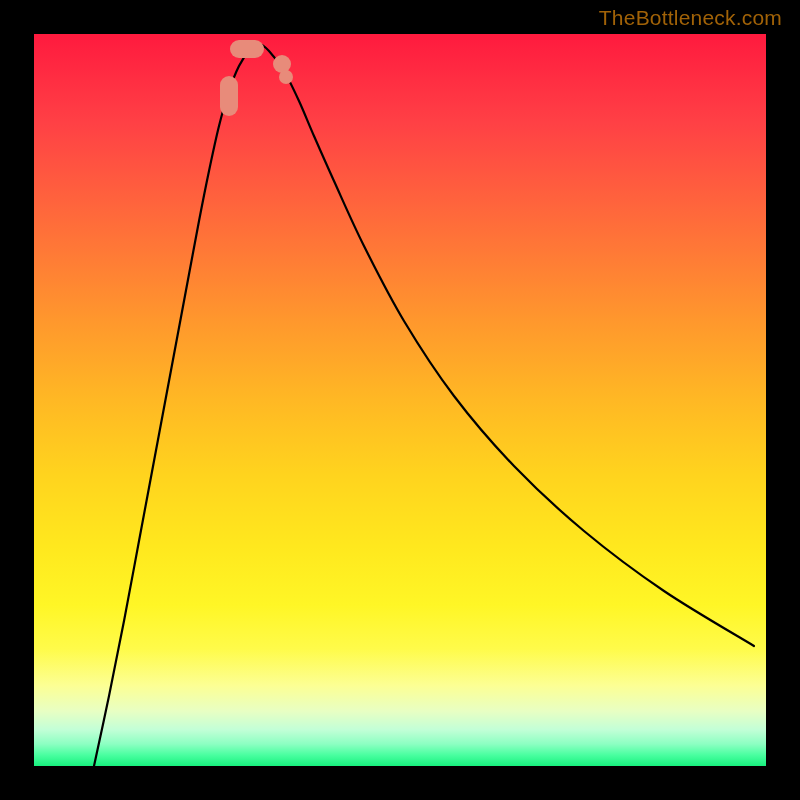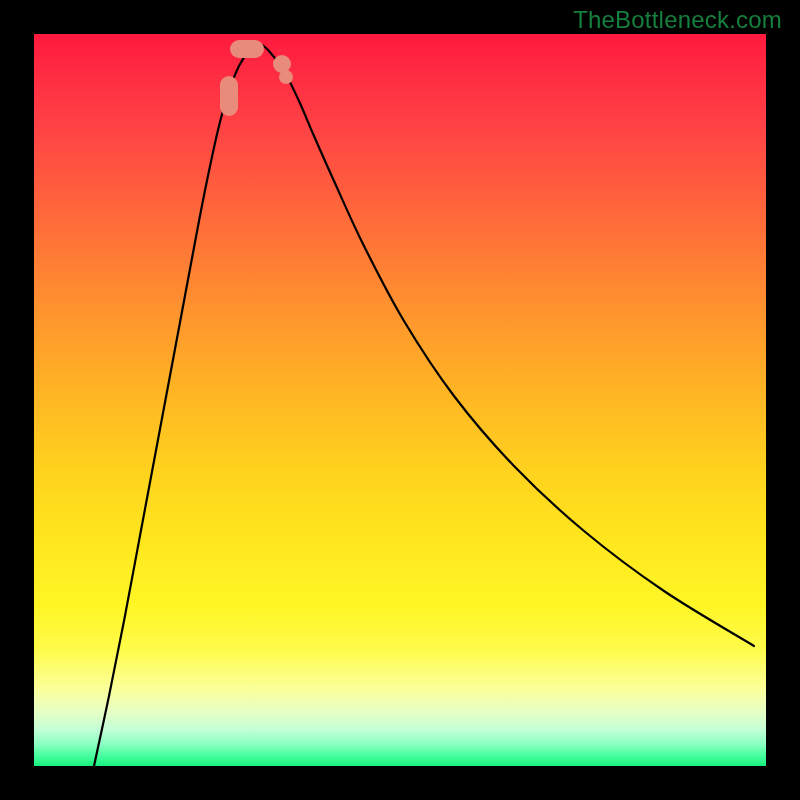--- a/index.html
+++ b/index.html
@@ -56,8 +56,8 @@
     top: 6px;
     right: 18px;
     font-family: Arial, Helvetica, sans-serif;
-    font-size: 24px;
-    color: #15803d;
+    font-size: 21px;
+    color: #a16207;
     letter-spacing: 0.2px;
     user-select: none;
   }

